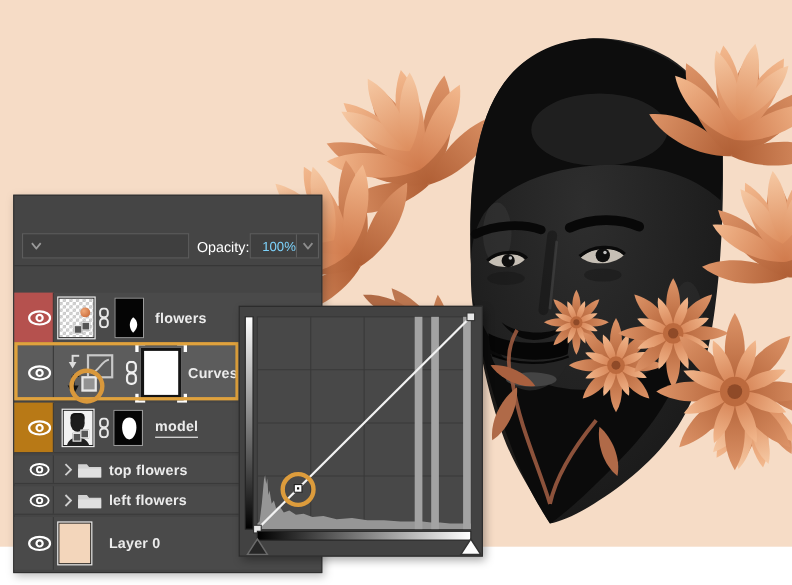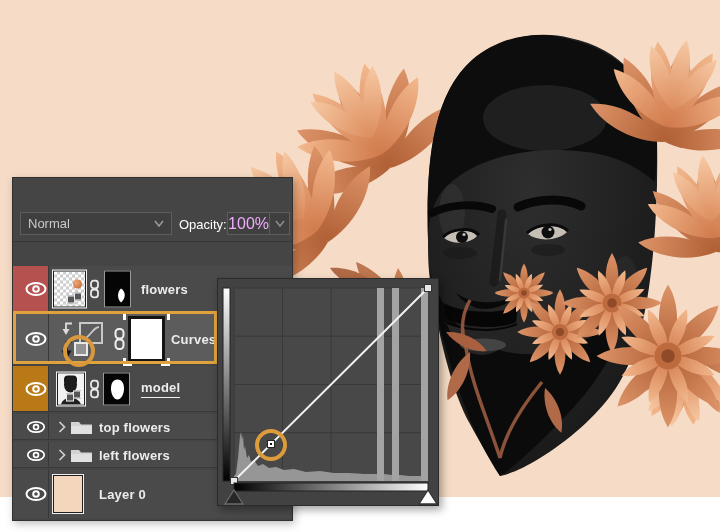--- a/index.html
+++ b/index.html
@@ -205,7 +205,6 @@
     <div class="panel-body">
 
       <div class="blend-select">
-        <span class="val">Normal</span>
         <svg class="chev" viewBox="0 0 10 7">
           <path d="M1,1 L5,6 L9,1" stroke="#9a9a9a" stroke-width="1.6" fill="none"></path>
         </svg>

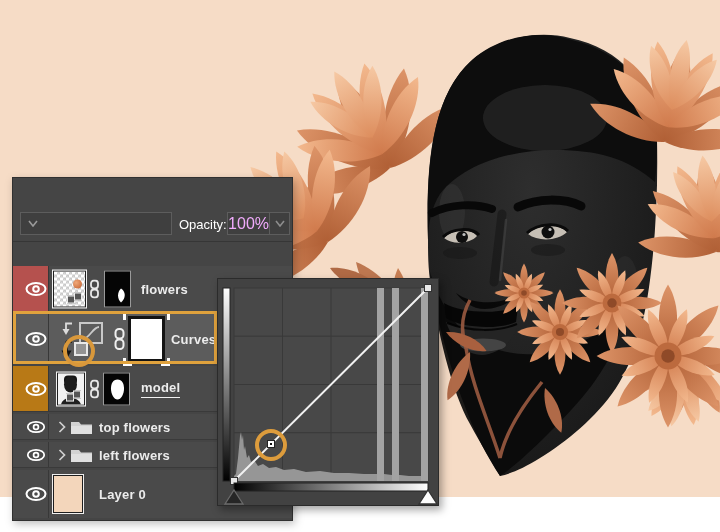--- a/index.html
+++ b/index.html
@@ -27,7 +27,7 @@
   .opacity-label{position:absolute;left:166px;top:39px;color:#ffffff;font-size:13px;}
   .opacity-select{position:absolute;left:214px;top:34px;width:63px;height:23px;background:#3f3f3f;
     border:1px solid #5d5d5d;display:flex;align-items:center;}
-  .opacity-select .val{color:#f0abfc;font-size:16px;width:41px;text-align:right;}
+  .opacity-select .val{color:#7dd3fc;font-size:12px;width:41px;text-align:right;}
   .opacity-select .sep{width:1px;height:100%;background:#5d5d5d;}
   .opacity-select .chevbox{flex:1;display:flex;align-items:center;justify-content:center;}
   .hdiv{position:absolute;left:0;width:279px;height:1px;background:#363636;}

